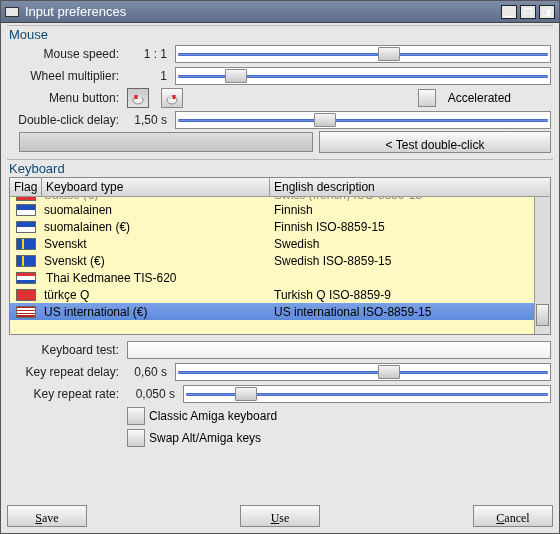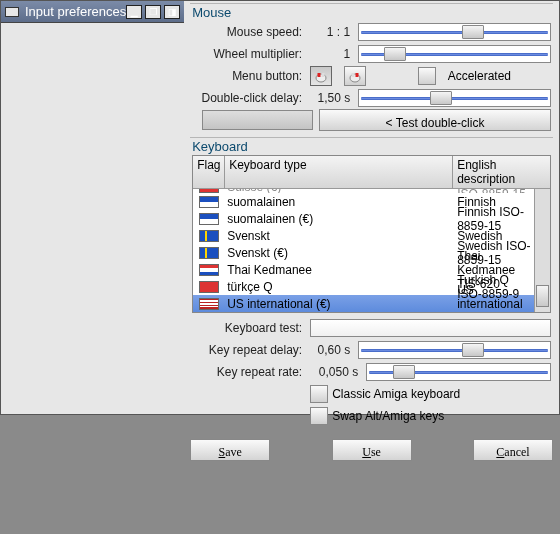--- a/index.html
+++ b/index.html
@@ -13,11 +13,11 @@
   }
   .window {
     width: 560px;
-    height: 415px;
+    height: 534px;
     background: #e7e7e7;
     border: 1px solid #555;
     display: flex;
-    flex-direction: row;
+    flex-direction: column;
   }
   .titlebar {
     background: linear-gradient(to bottom, #7b8ba8, #5d6d8a);

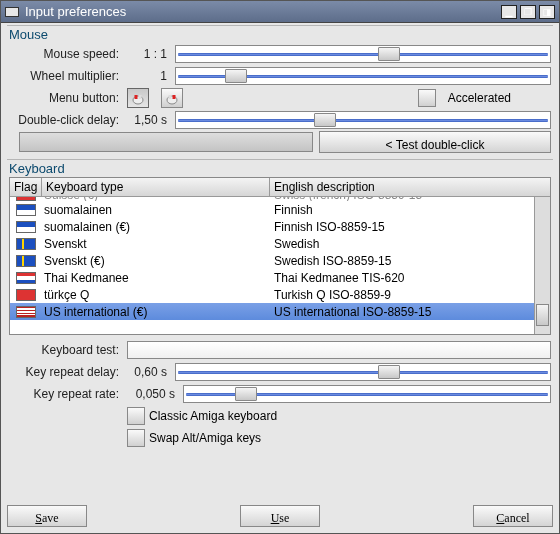--- a/index.html
+++ b/index.html
@@ -136,7 +136,7 @@
   
   .kb-table {
     border: 1px solid #888;
-    background: #ffffff;
+    background: #fef9c3;
     display: flex;
     flex-direction: column;
     height: 158px;

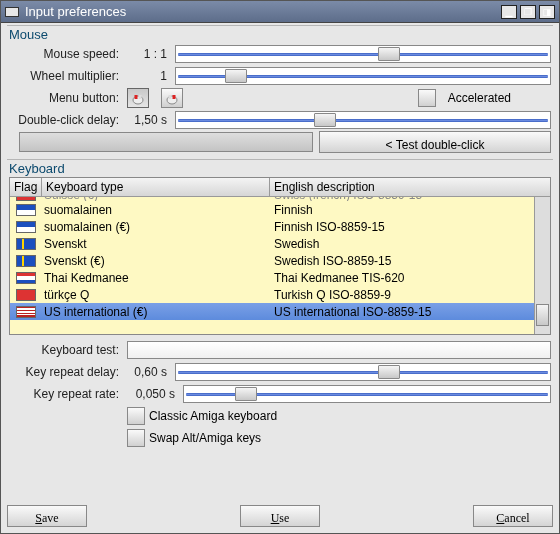--- a/index.html
+++ b/index.html
@@ -330,7 +330,6 @@
                 <div class="col-flag">
                   <div class="flag" style="background:linear-gradient(to bottom,#d33 33%,#fff 33%,#fff 66%,#1b4fbf 66%)"></div>
                 </div>
-                <div class="col-type">Thai Kedmanee</div>
                 <div class="col-desc">Thai Kedmanee TIS-620</div>
               </div>
               <div class="kb-row">

